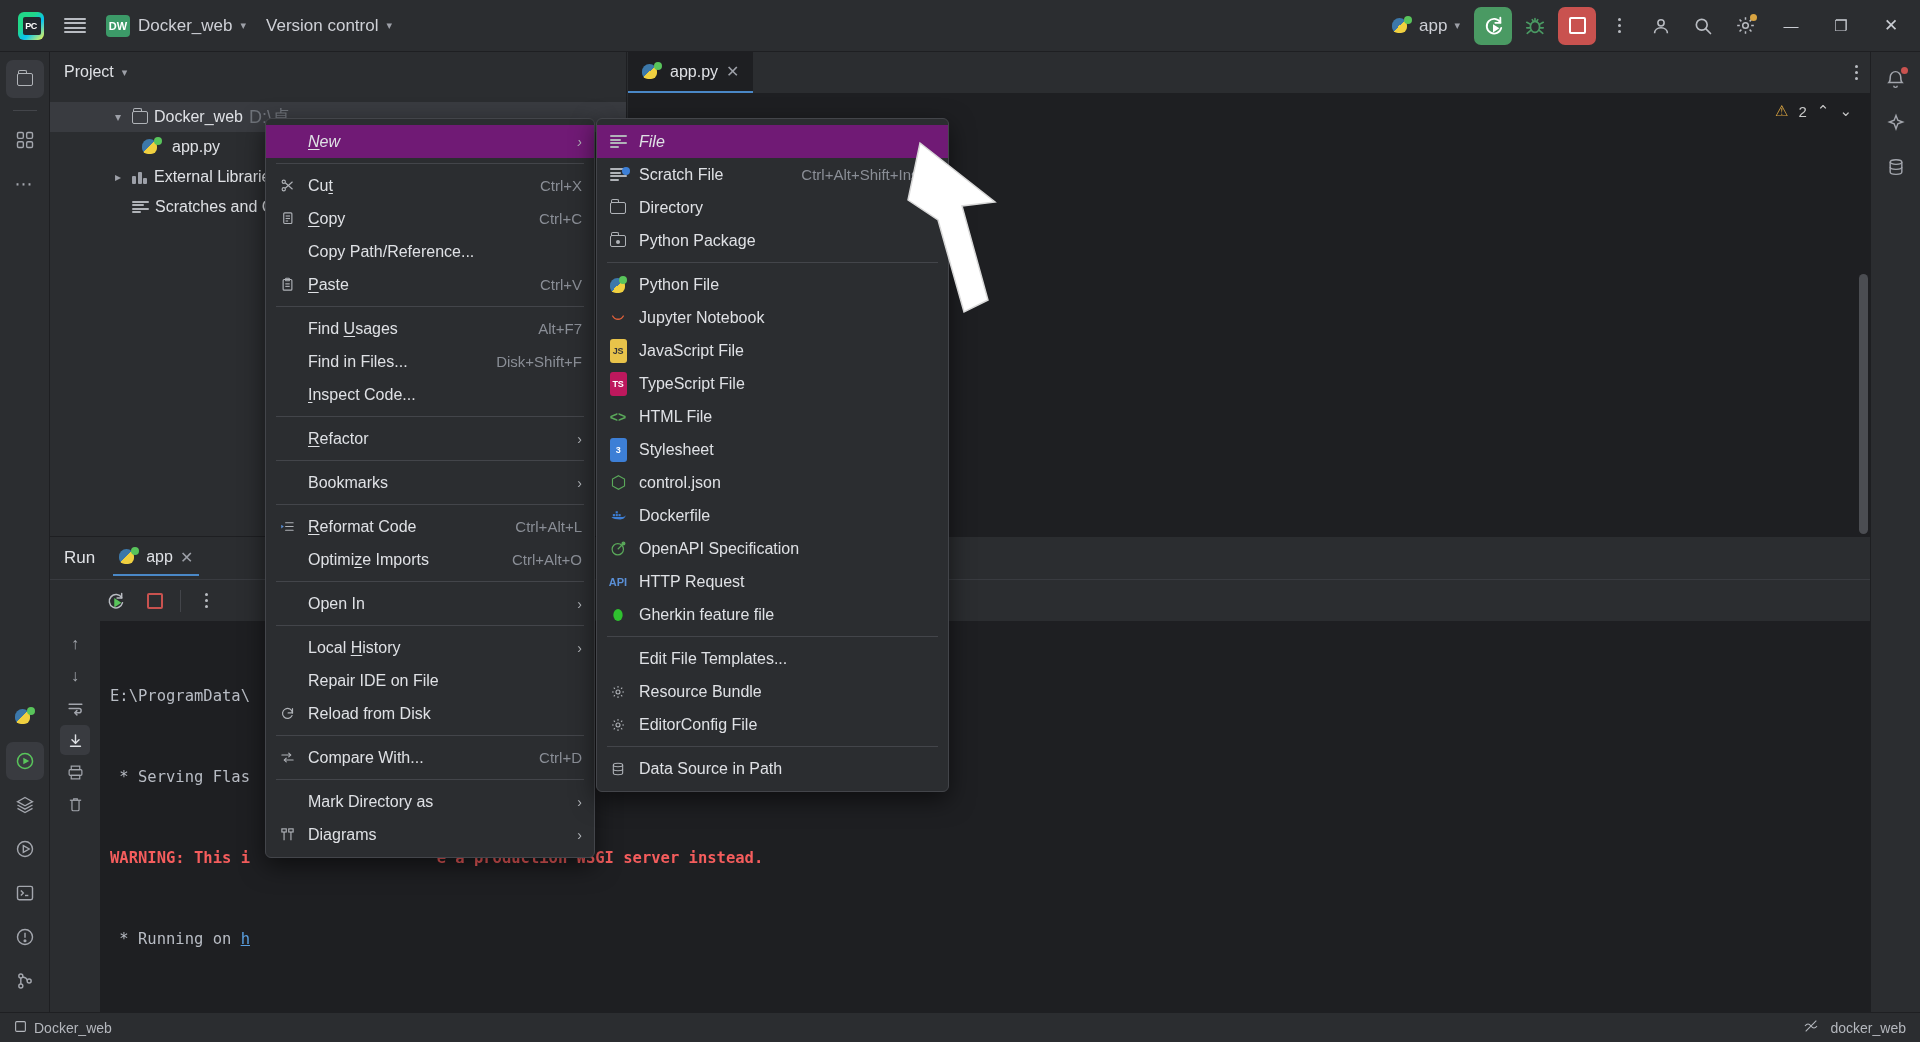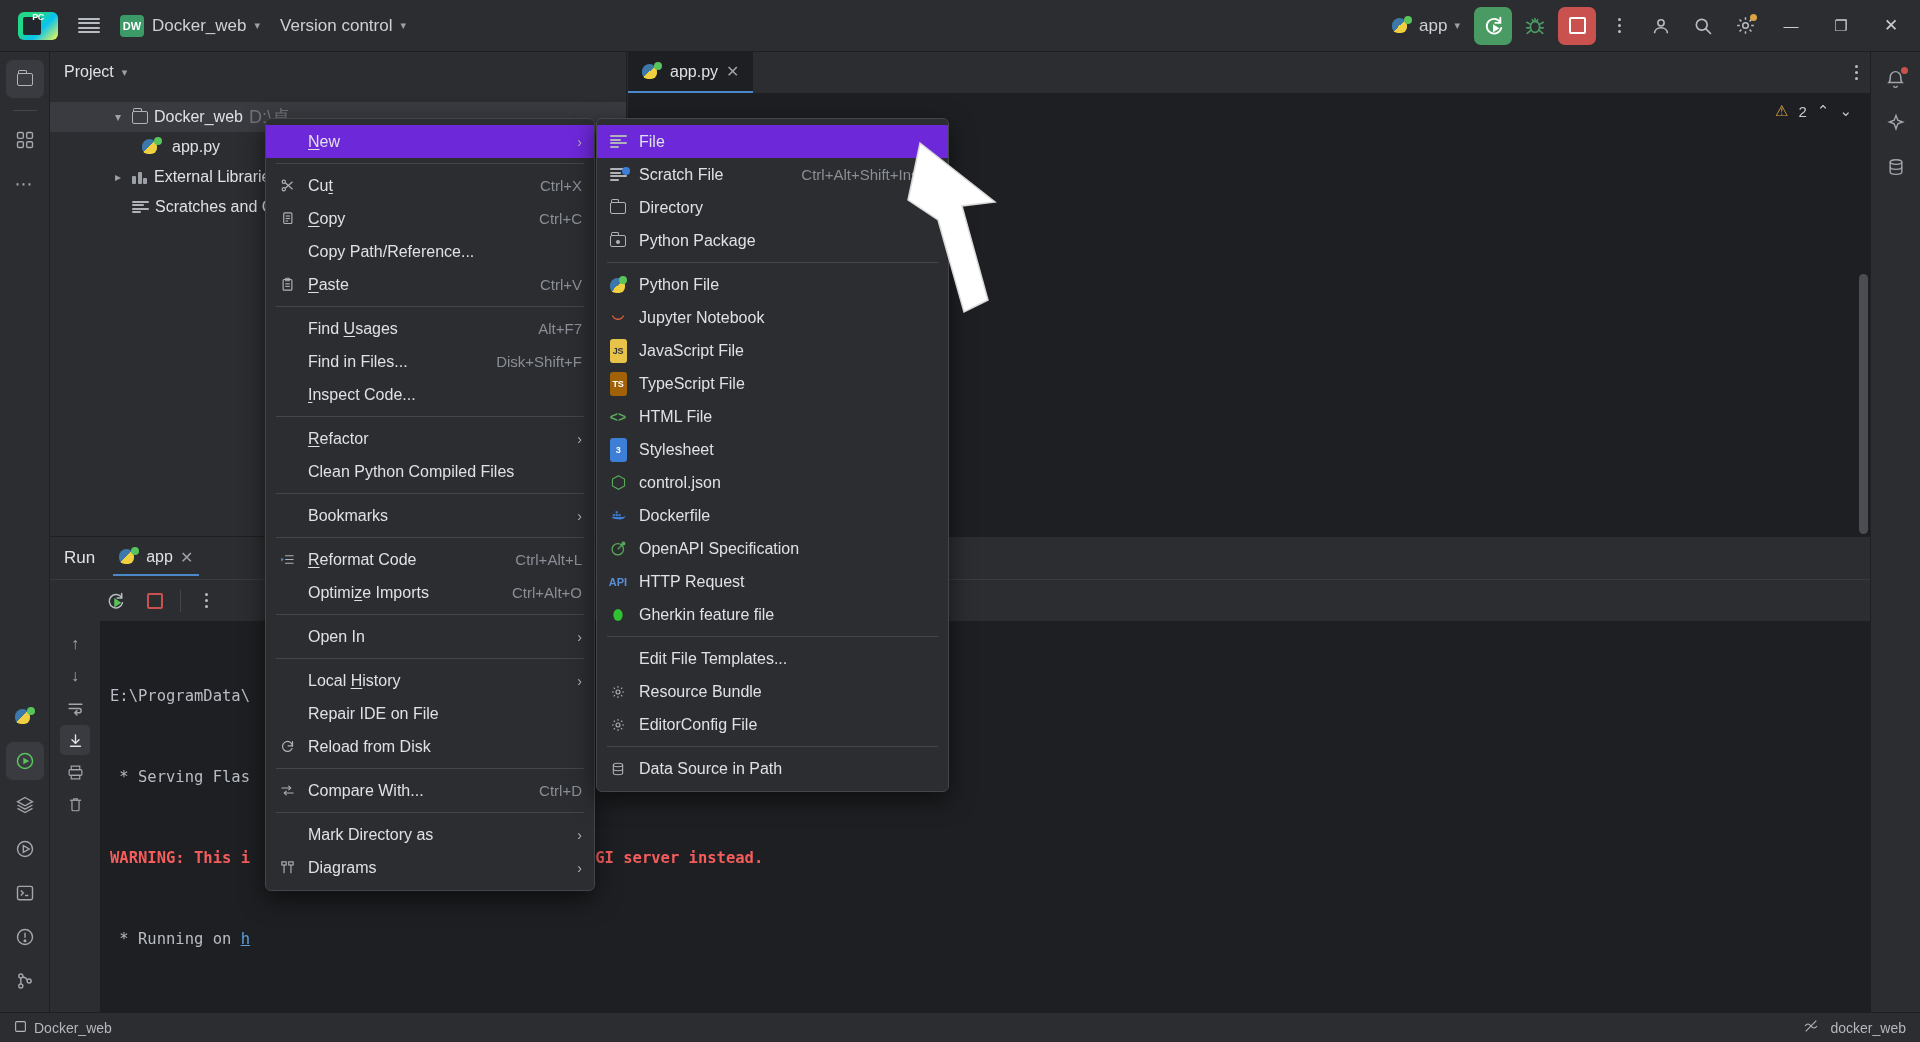--- a/index.html
+++ b/index.html
@@ -26,9 +26,9 @@
     font-size: 17px; color: #ced0d6;
   }
   .pc-logo {
-    width: 40px; height: 28px; border-radius: 6px; position: relative;
+    width: 26px; height: 28px; border-radius: 6px; position: relative;
     background: linear-gradient(135deg,#21d789 0%, #21d789 35%, #07c3f2 60%, #fcf84a 100%);
-    display:flex;justify-content:center;
+    display:flex;align-items:center;justify-content:center;
   }
   .pc-logo::after{
     content:""; position:absolute; left:5px; top:5px; width:18px;height:18px;

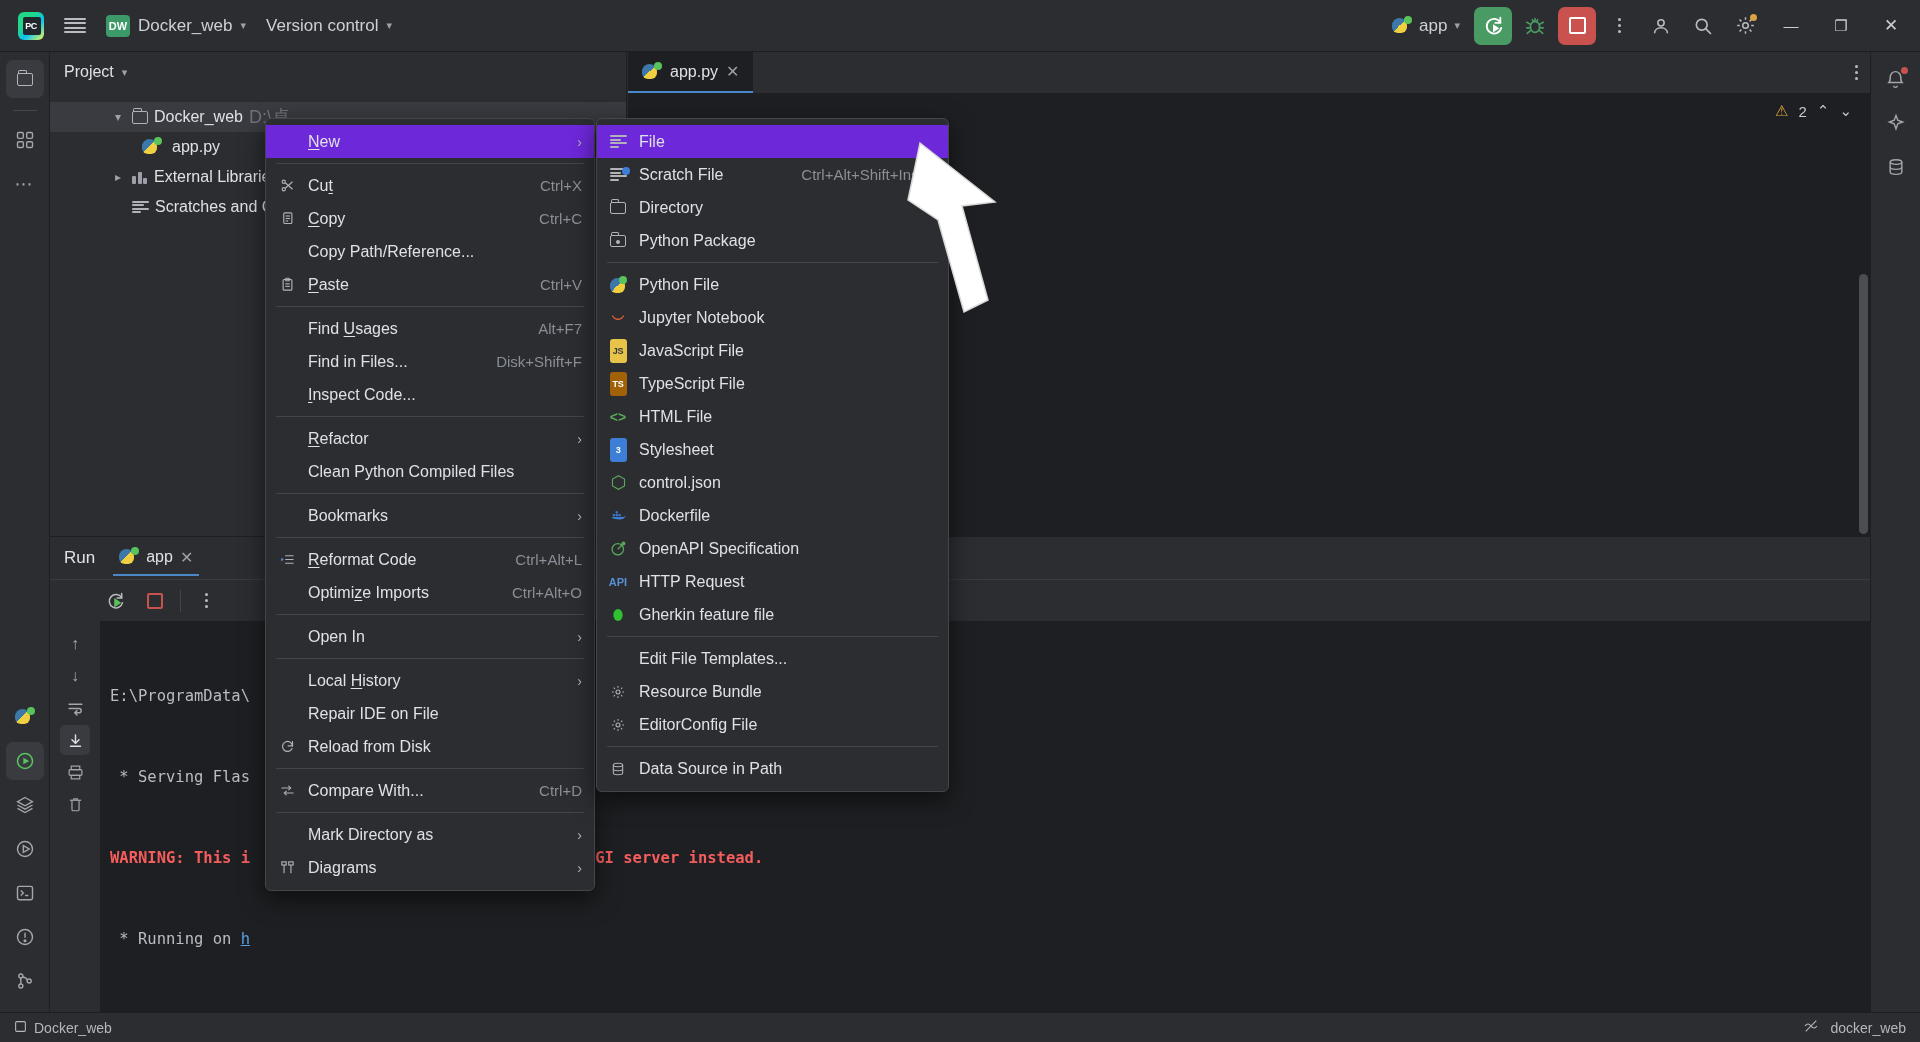--- a/index.html
+++ b/index.html
@@ -196,7 +196,7 @@
     height: 33px; display: flex; align-items: center; padding: 0 12px 0 10px;
     font-size: 16px; color: #dfe1e5; gap: 10px; position: relative;
   }
-  .mi.sel { background: #6d28d9; }
+  .mi.sel { background: #701a75; font-style: italic; }
   .mi .mi-ico { width: 22px; display: flex; align-items: center; justify-content: center; color: #b0b3b8; flex: 0 0 22px; }
   .mi .mi-label { flex: 1; white-space: nowrap; }
   .mi .mi-acc { color: #8a8e96; font-size: 15px; margin-left: 14px; white-space: nowrap; }

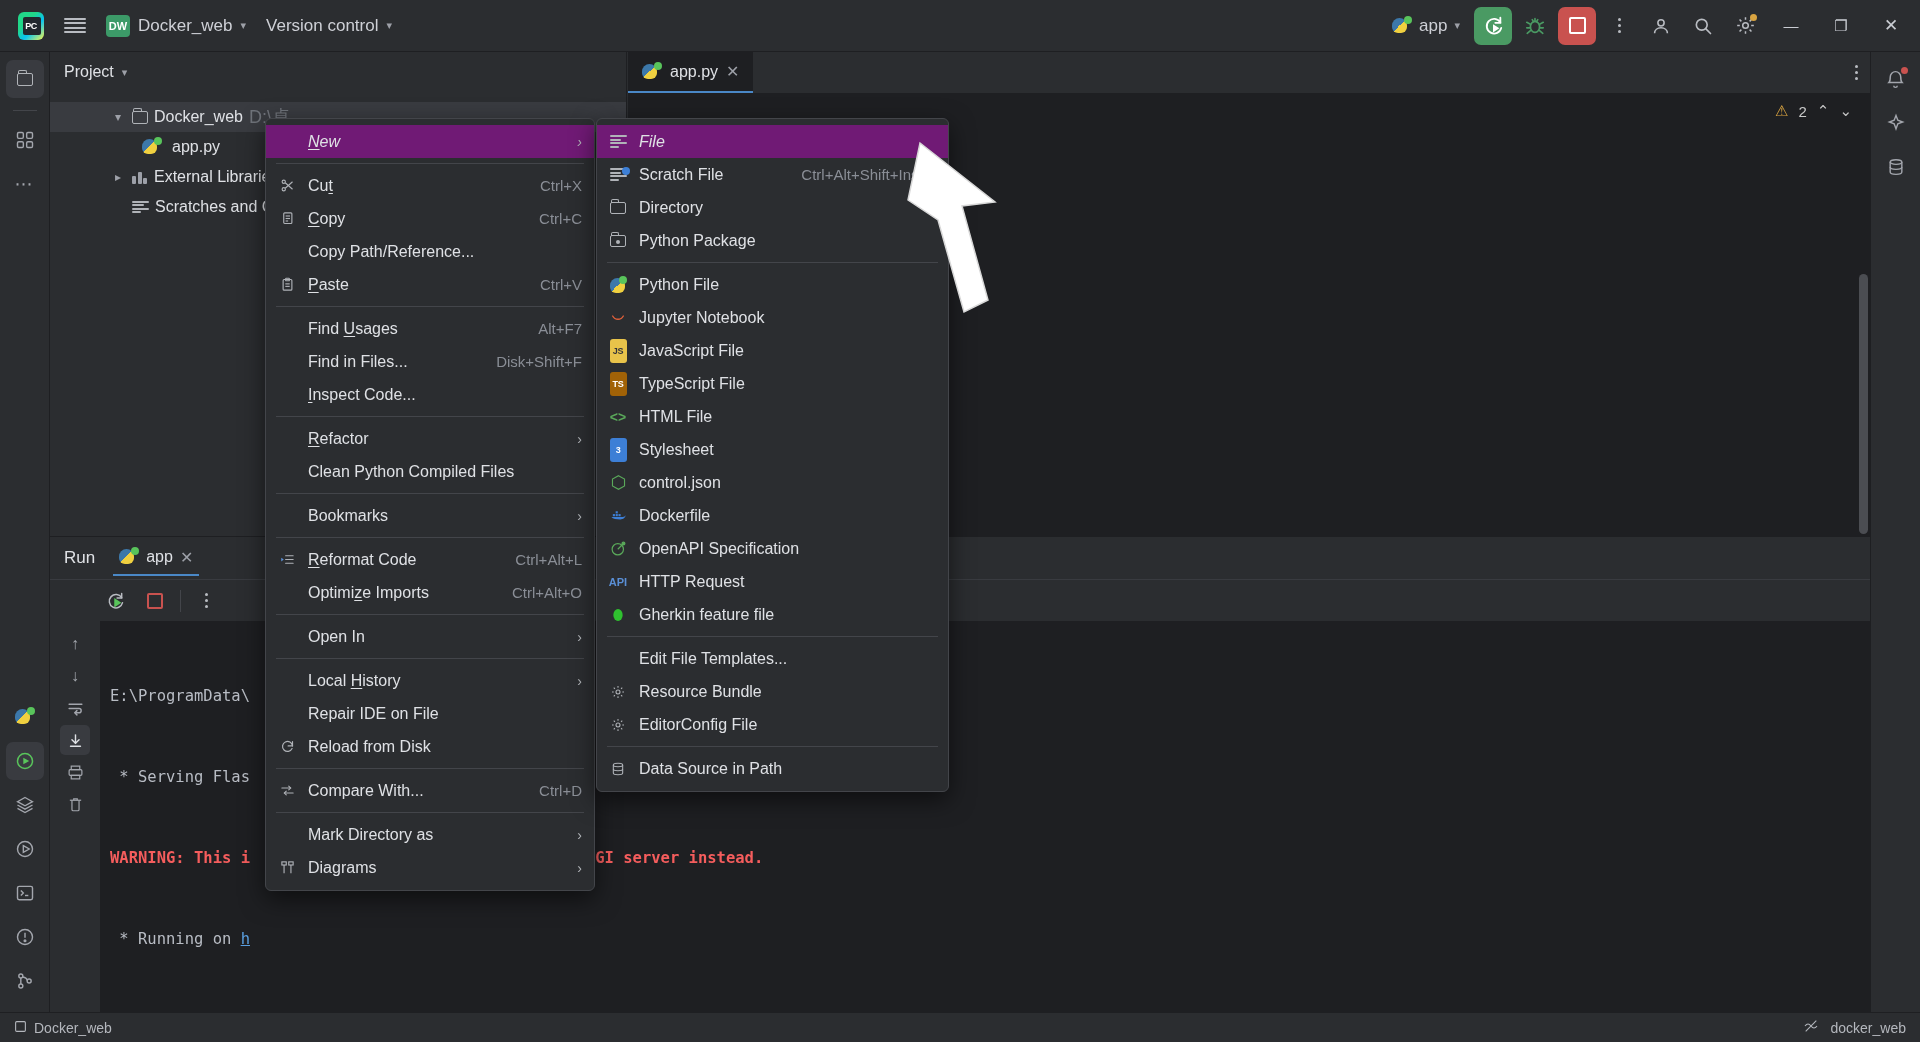--- a/index.html
+++ b/index.html
@@ -217,7 +217,7 @@
     display: flex; align-items: center; justify-content: center; color: #fff; letter-spacing: -0.3px;
   }
   .ico-js { background: #e8c34a; color: #32343a; }
-  .ico-ts { background: #a16207; }
+  .ico-ts { background: #be185d; }
   .ico-css { background: #3d7fd6; }
   .lines-ico { width: 17px; height: 13px; display: flex; flex-direction: column; justify-content: space-between; }
   .lines-ico i { display: block; height: 2px; background: #b0b3b8; border-radius: 1px; }

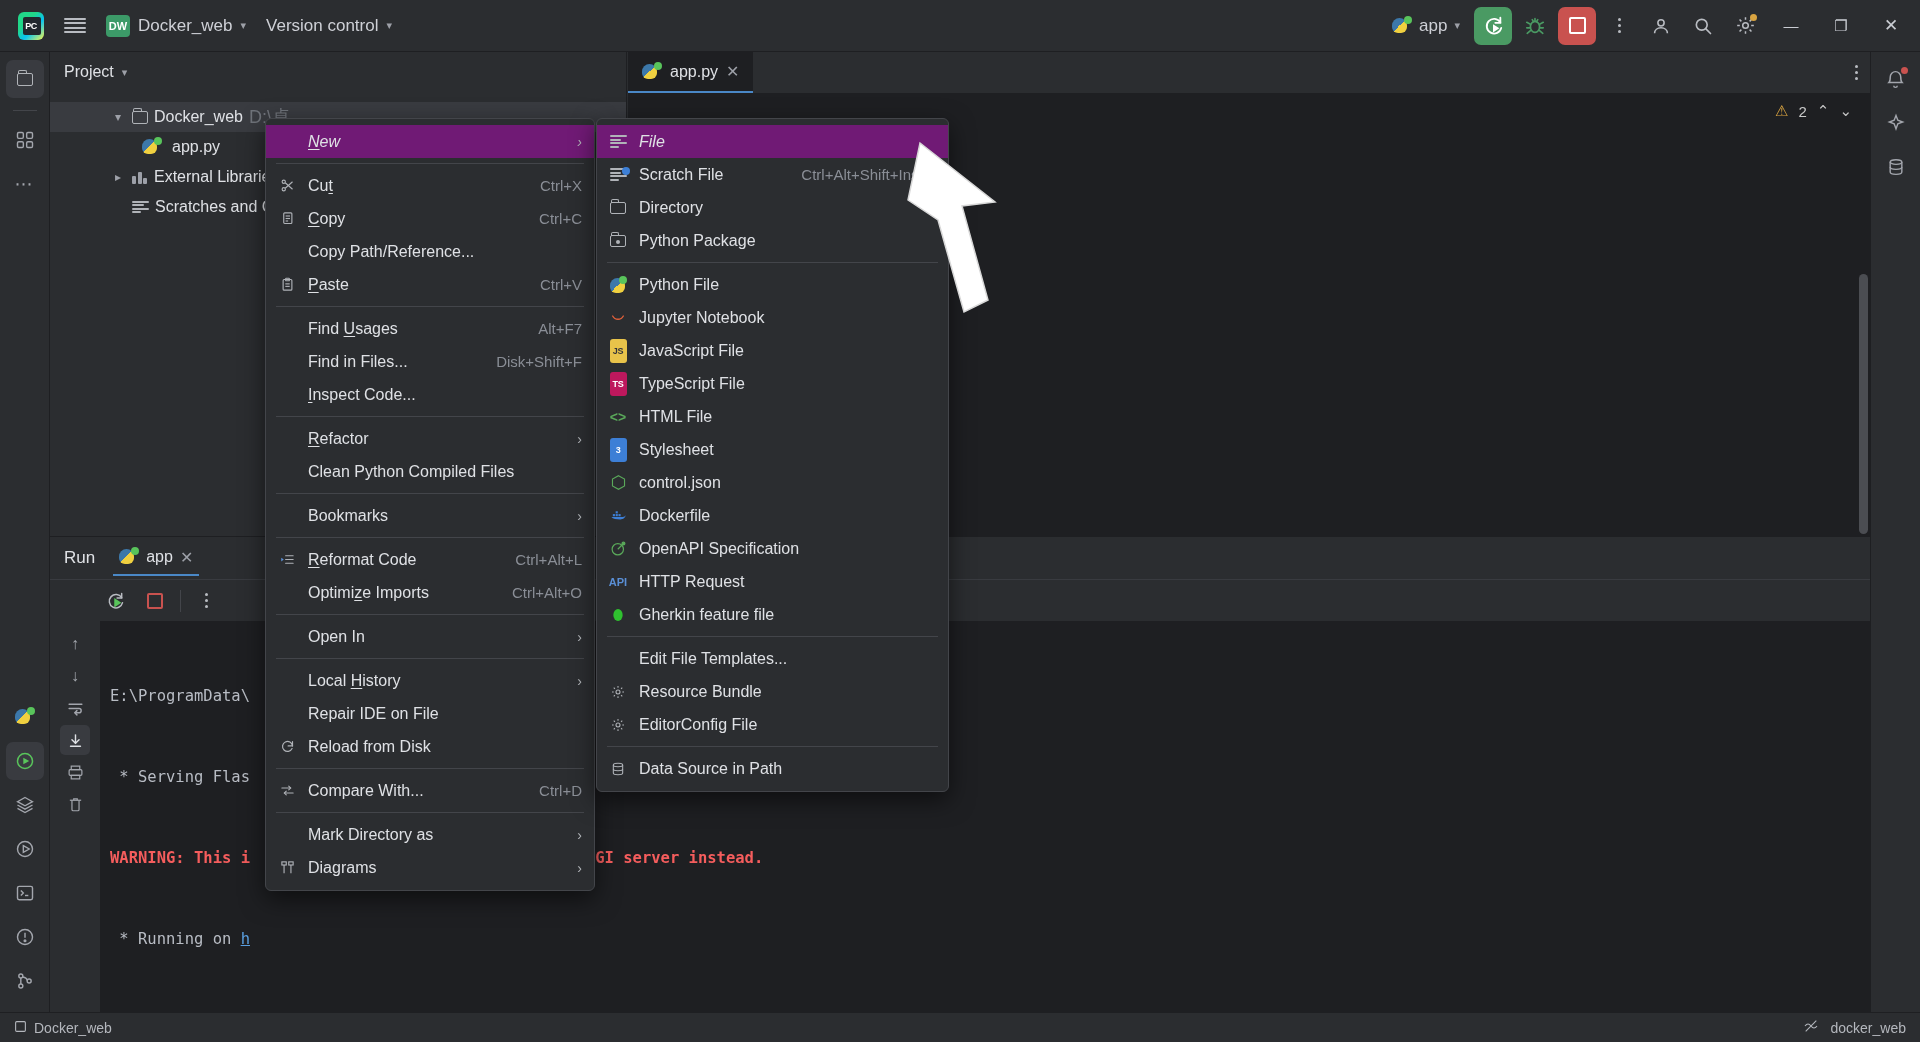--- a/index.html
+++ b/index.html
@@ -638,10 +638,6 @@
       <span class="mi-label"><u>R</u>efactor</span>
       <span class="mi-arrow">›</span>
     </div>
-    <div class="mi">
-      <span class="mi-ico"></span>
-      <span class="mi-label">Clean Python Compiled Files</span>
-    </div>
     <div class="msep"></div>
     <div class="mi">
       <span class="mi-ico"></span>

